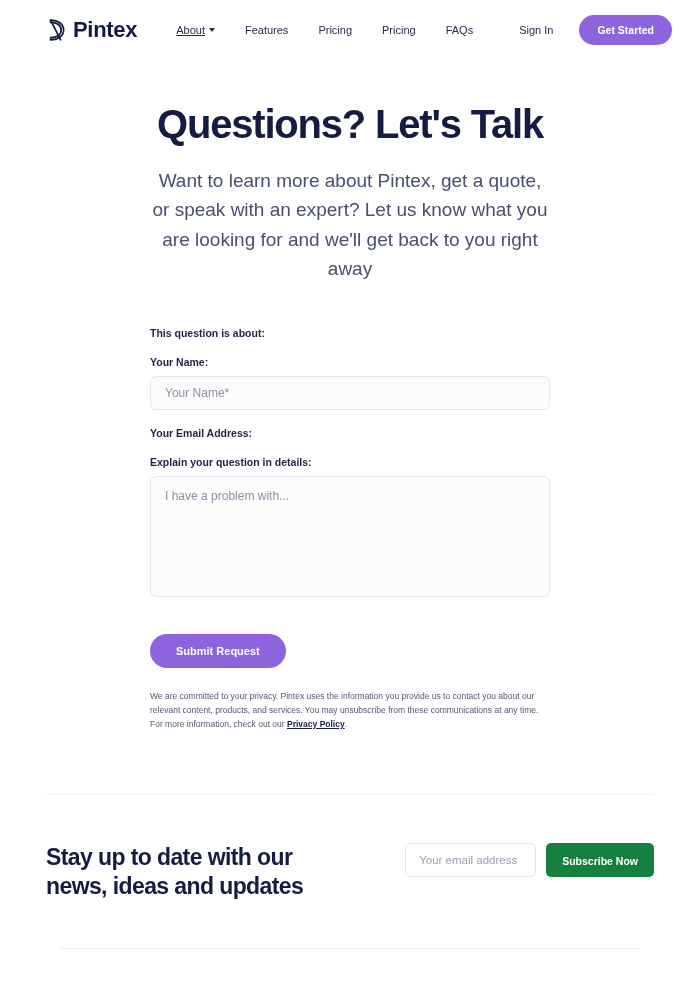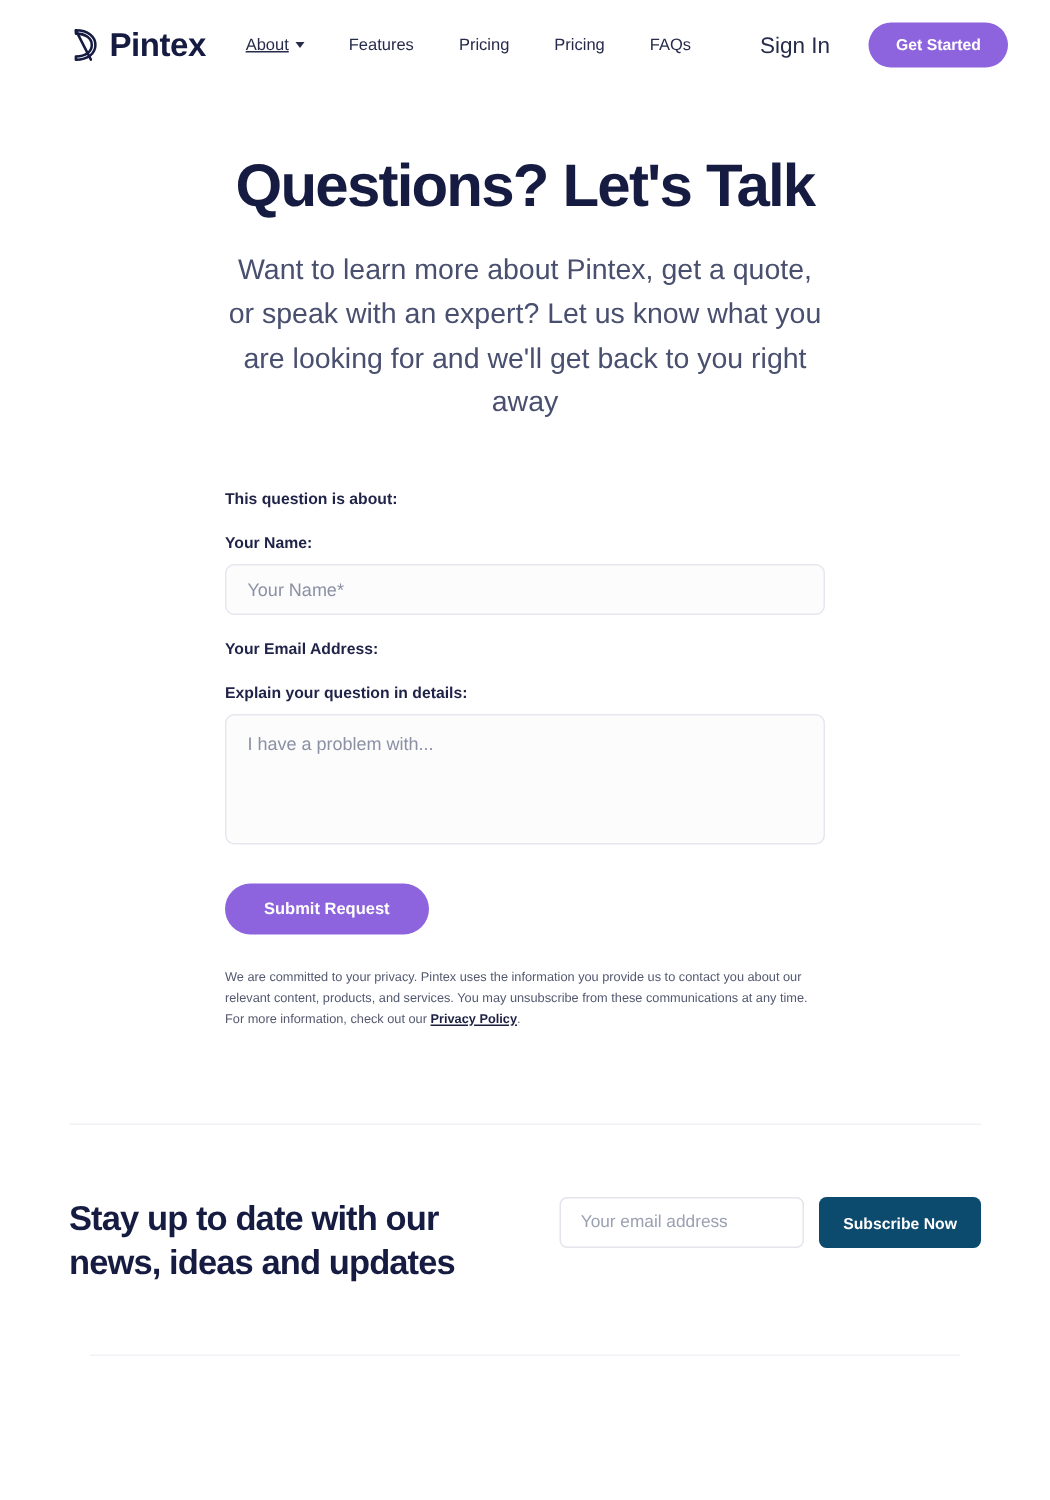--- a/index.html
+++ b/index.html
@@ -64,7 +64,7 @@
     display: inline-block;
   }
   .nav-signin {
-    font-size: 15px;
+    font-size: 11px;
     color: #262b4a;
     text-decoration: none;
     margin-left: 46px;

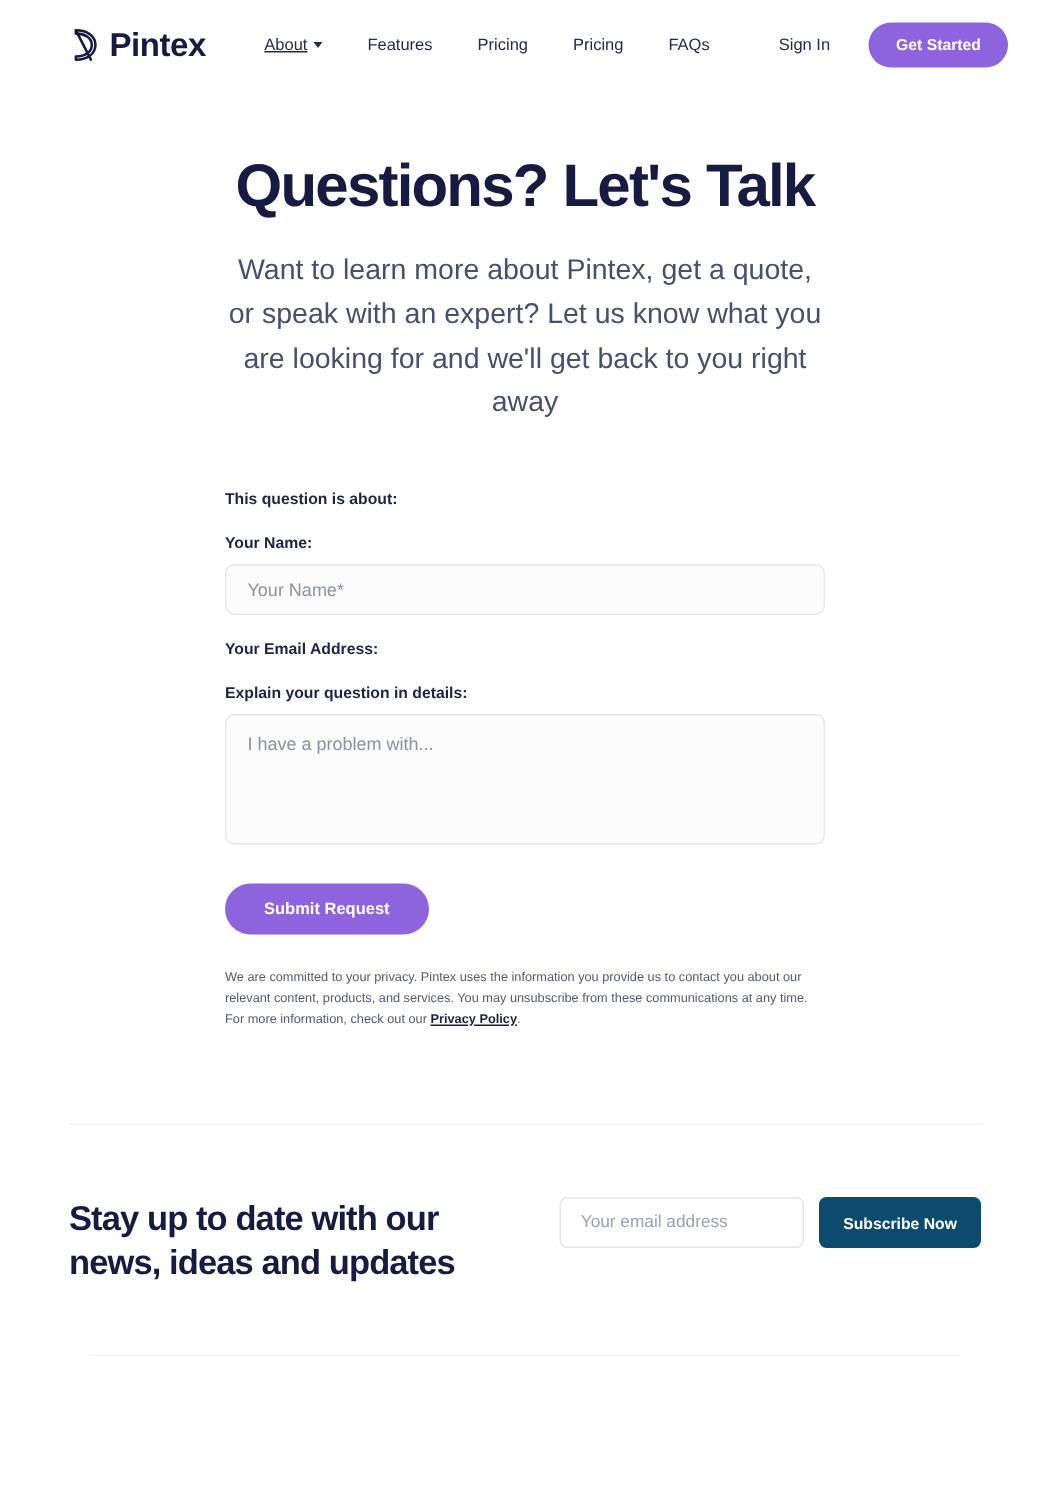--- a/index.html
+++ b/index.html
@@ -143,7 +143,7 @@
   }
 
   textarea.control {
-    height: 87px;
+    height: 121px;
     padding: 11px 14px;
     resize: none;
     line-height: 1.4;

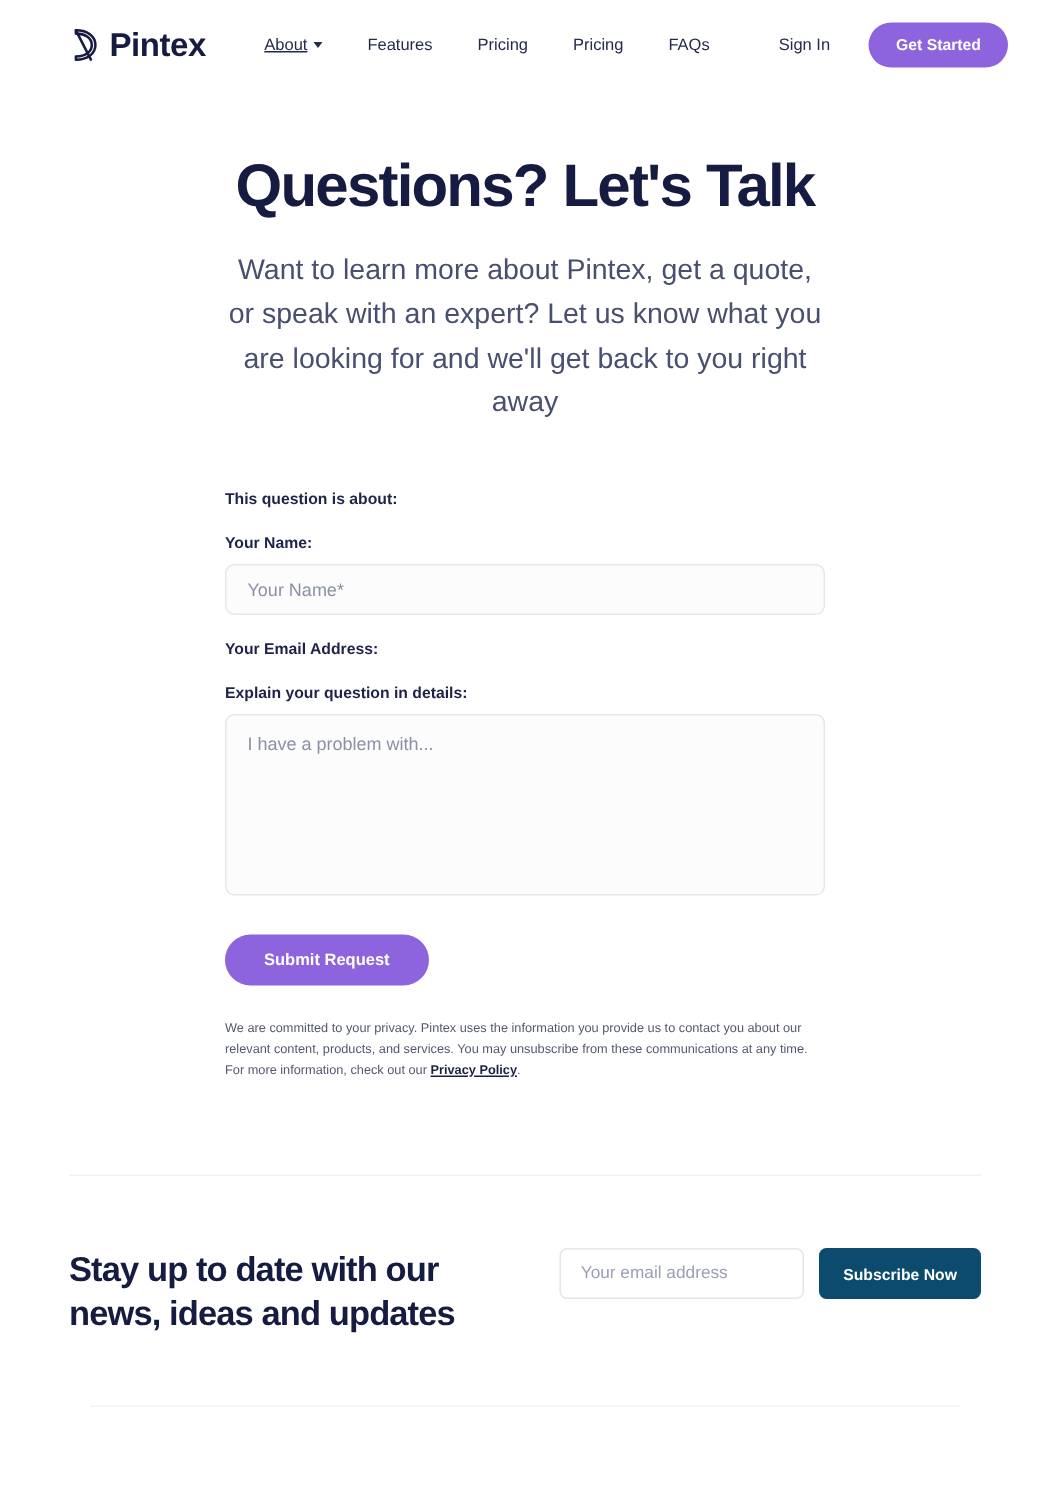--- a/index.html
+++ b/index.html
@@ -159,7 +159,7 @@
     padding: 11px 26px;
     cursor: pointer;
     font-family: inherit;
-    margin-top: 4px;
+    margin-top: 16px;
   }
 
   .disclaimer {

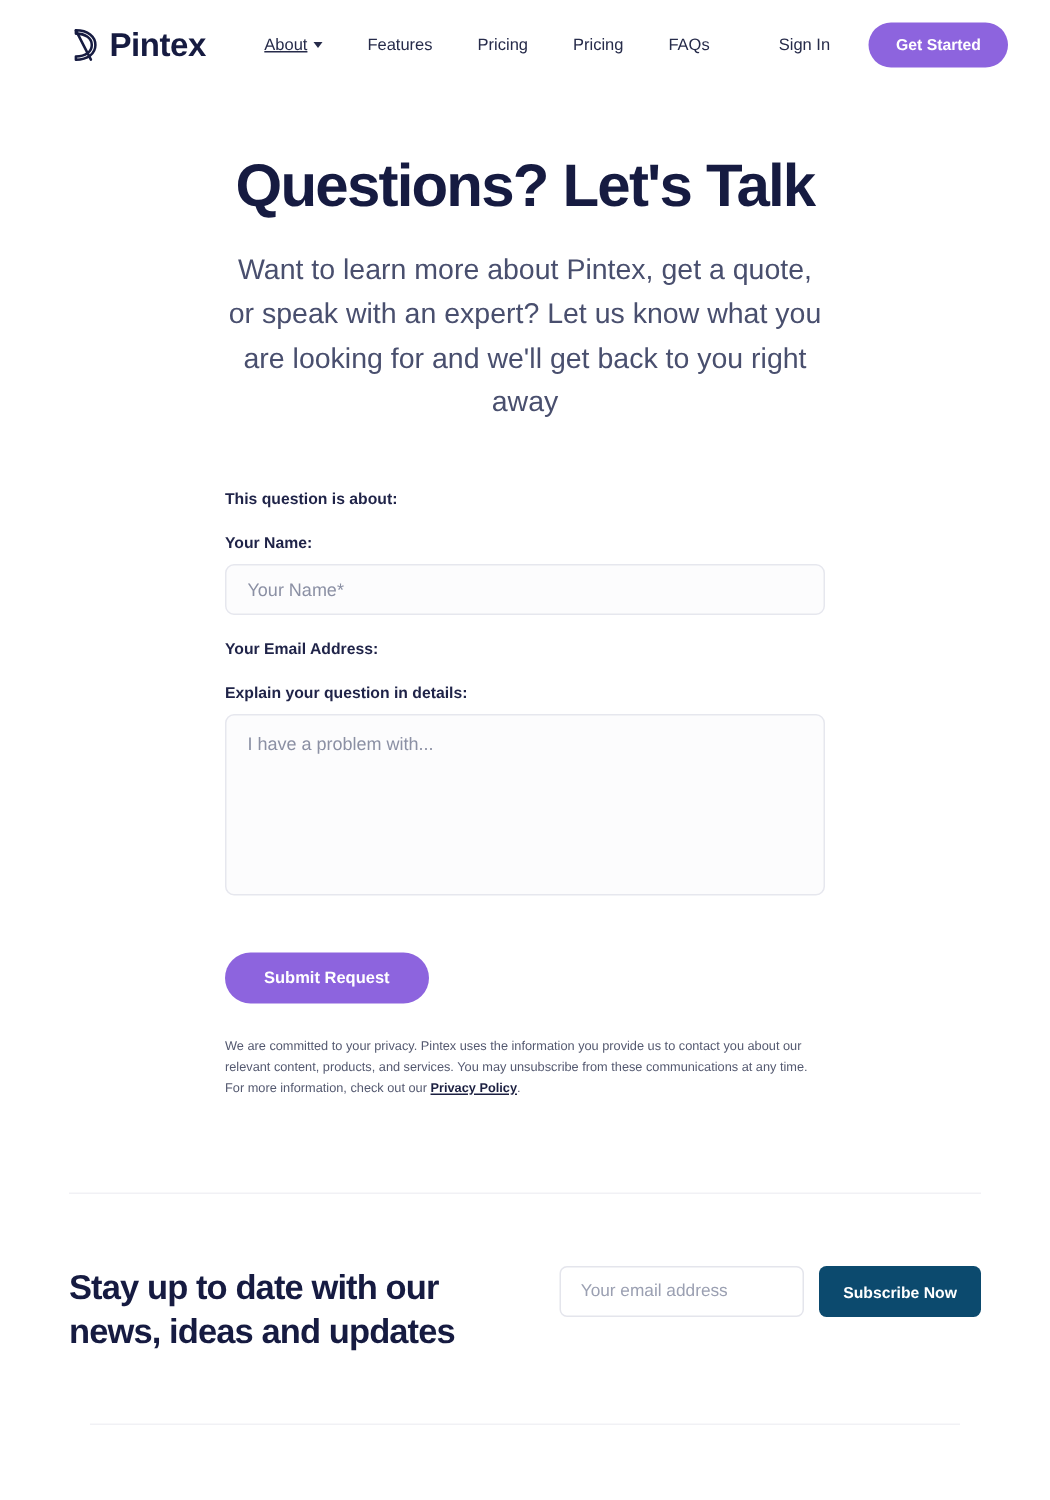--- a/index.html
+++ b/index.html
@@ -202,7 +202,7 @@
     gap: 10px;
   }
   .news-input {
-    width: 163px;
+    width: 131px;
     height: 34px;
     border: 1px solid #e4e5ec;
     border-radius: 5px;

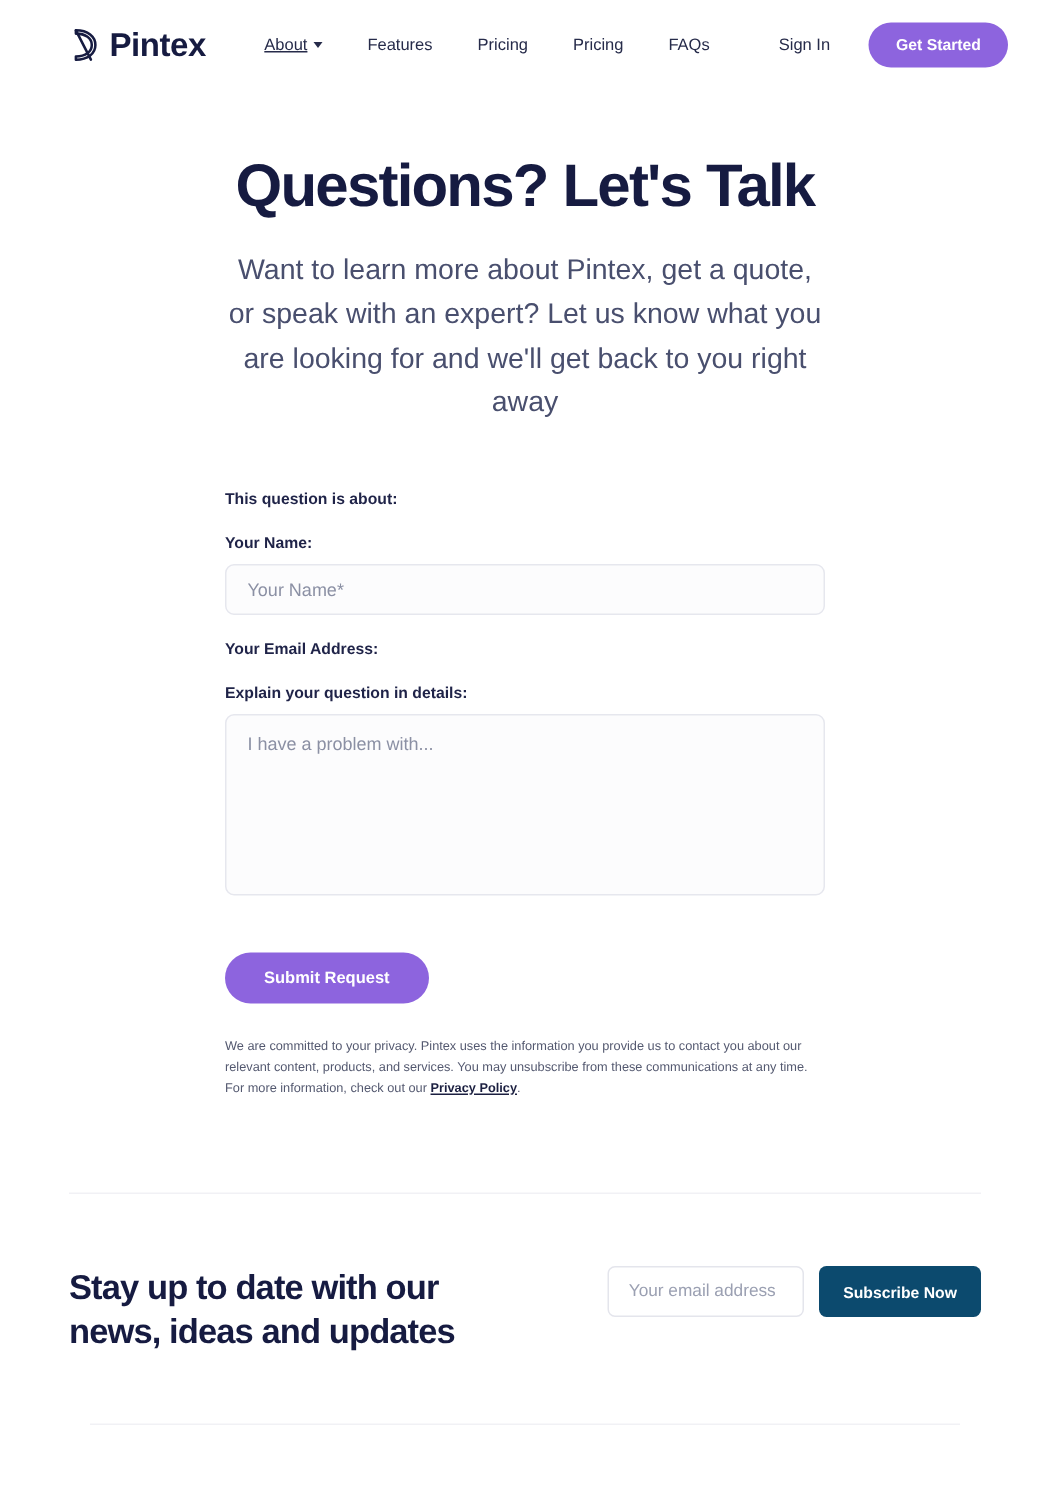--- a/index.html
+++ b/index.html
@@ -215,7 +215,7 @@
   }
   .news-input::placeholder { color: #9ba0b2; }
   .btn-subscribe {
-    background: #0c4a6e;
+    background: #15803d;
     color: #fff;
     font-size: 10.5px;
     font-weight: bold;

